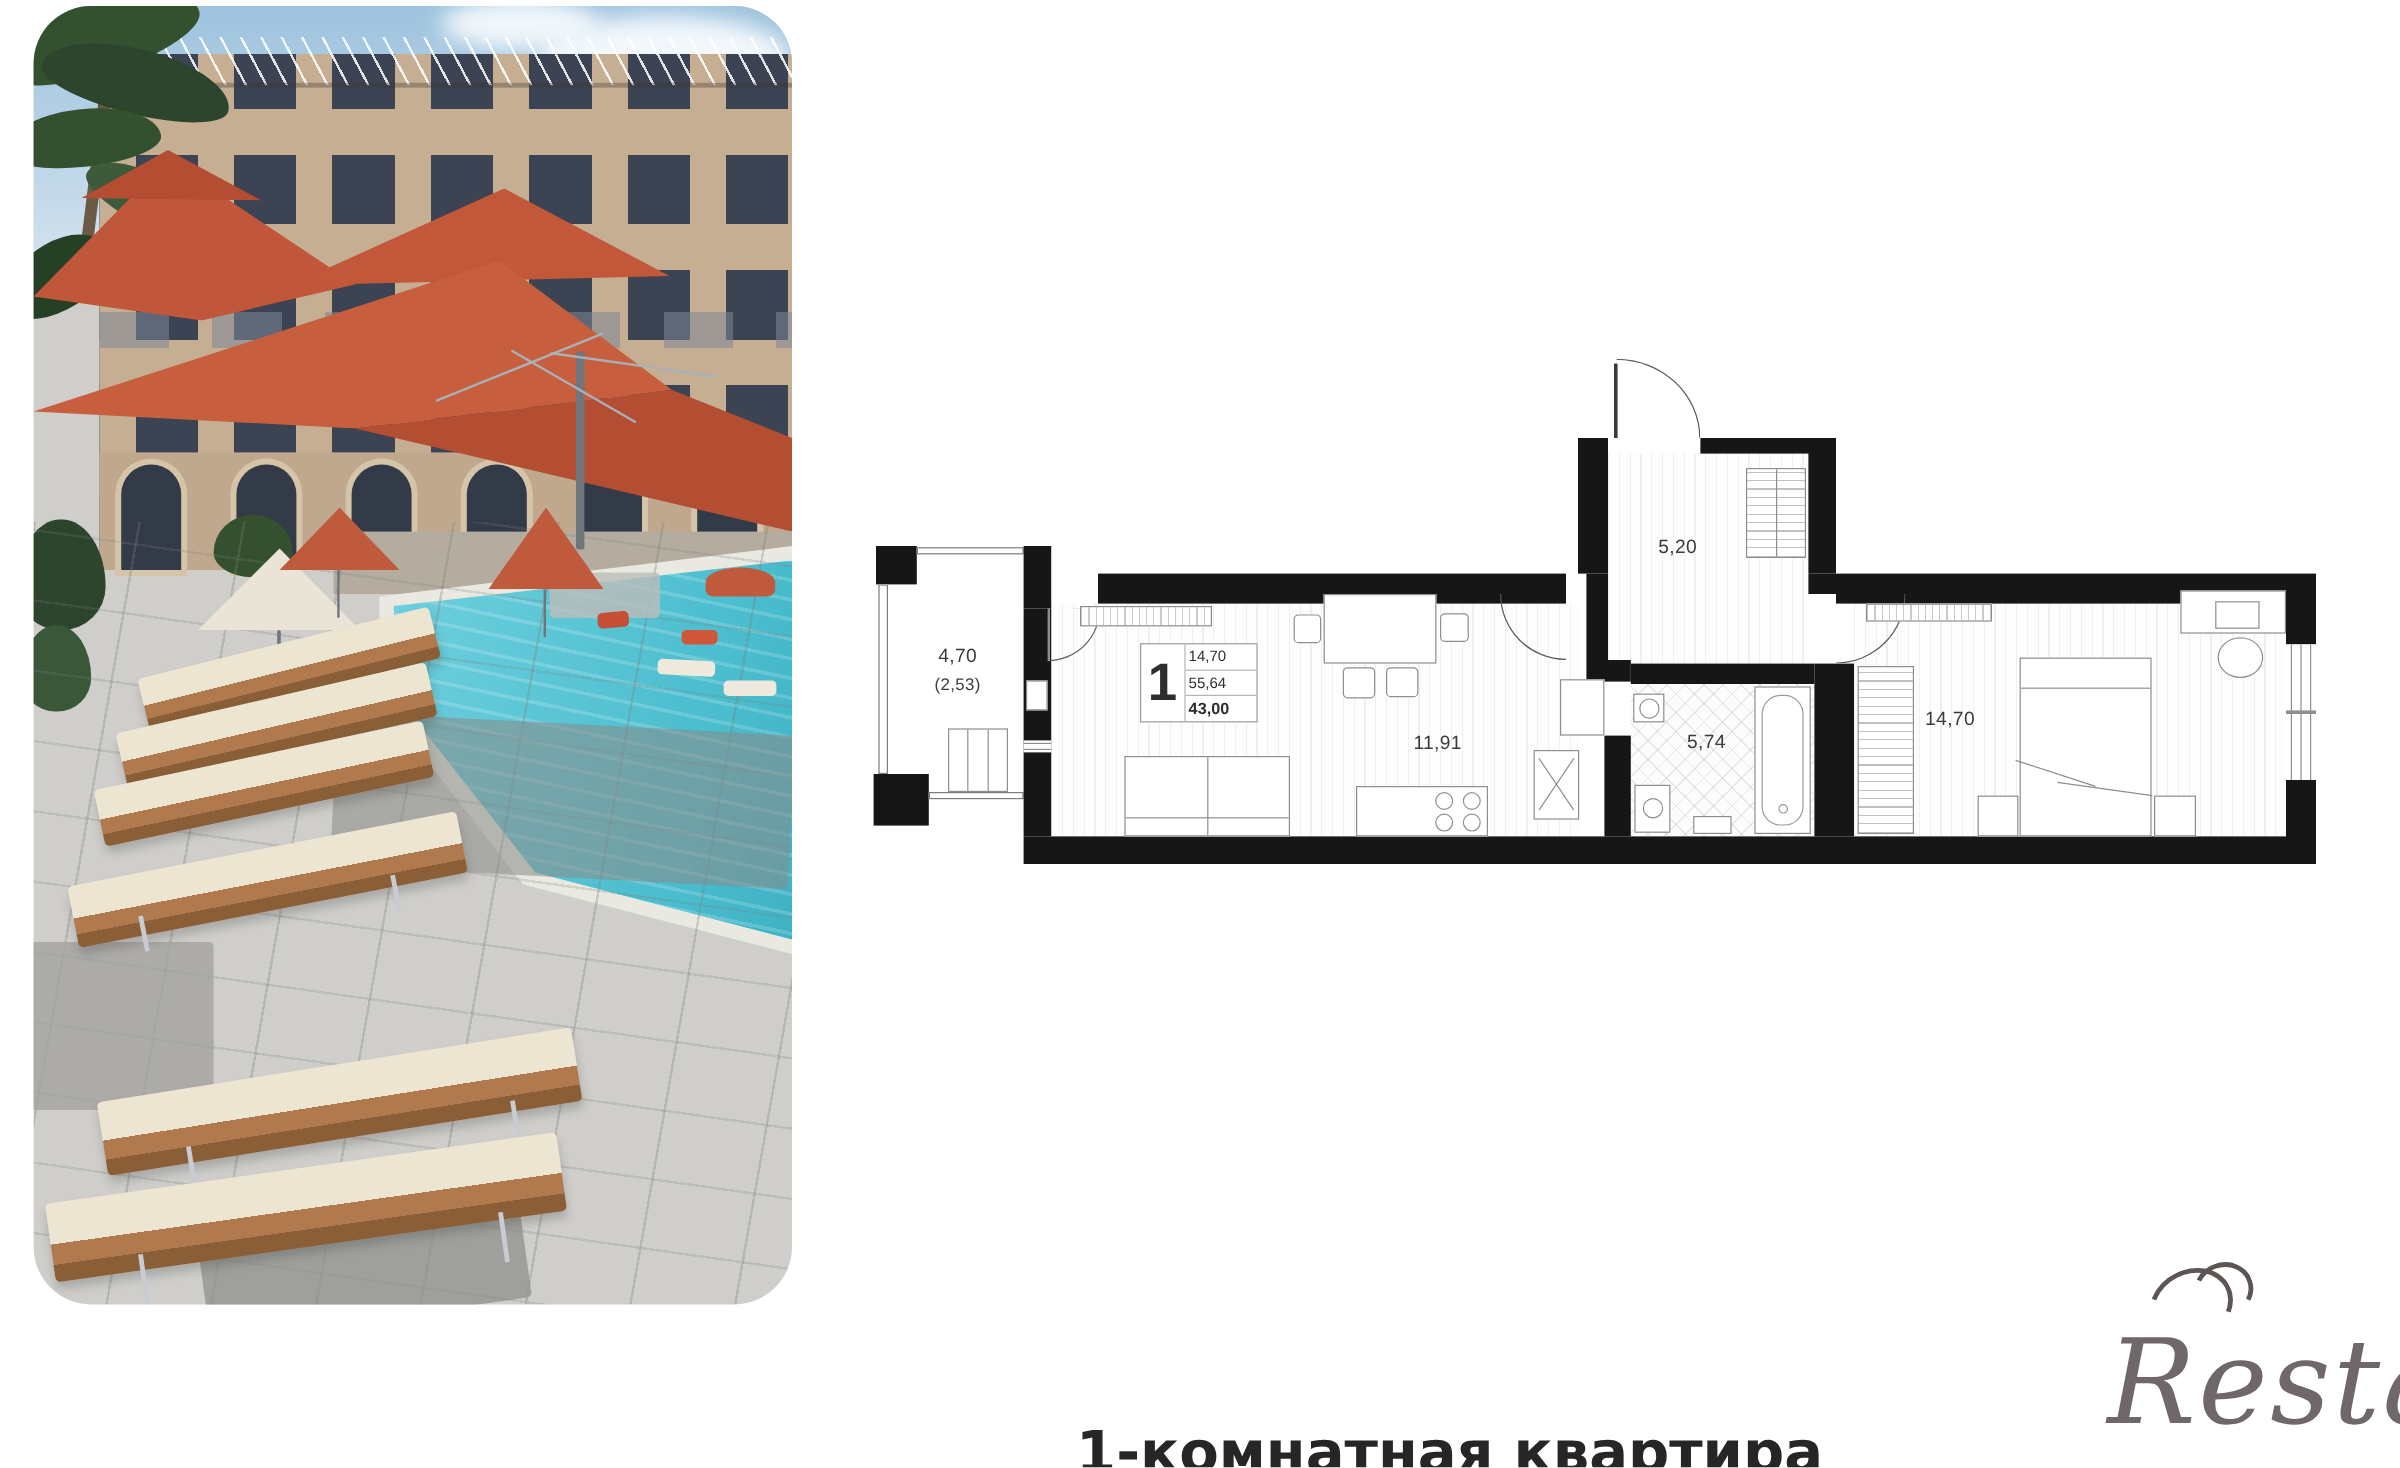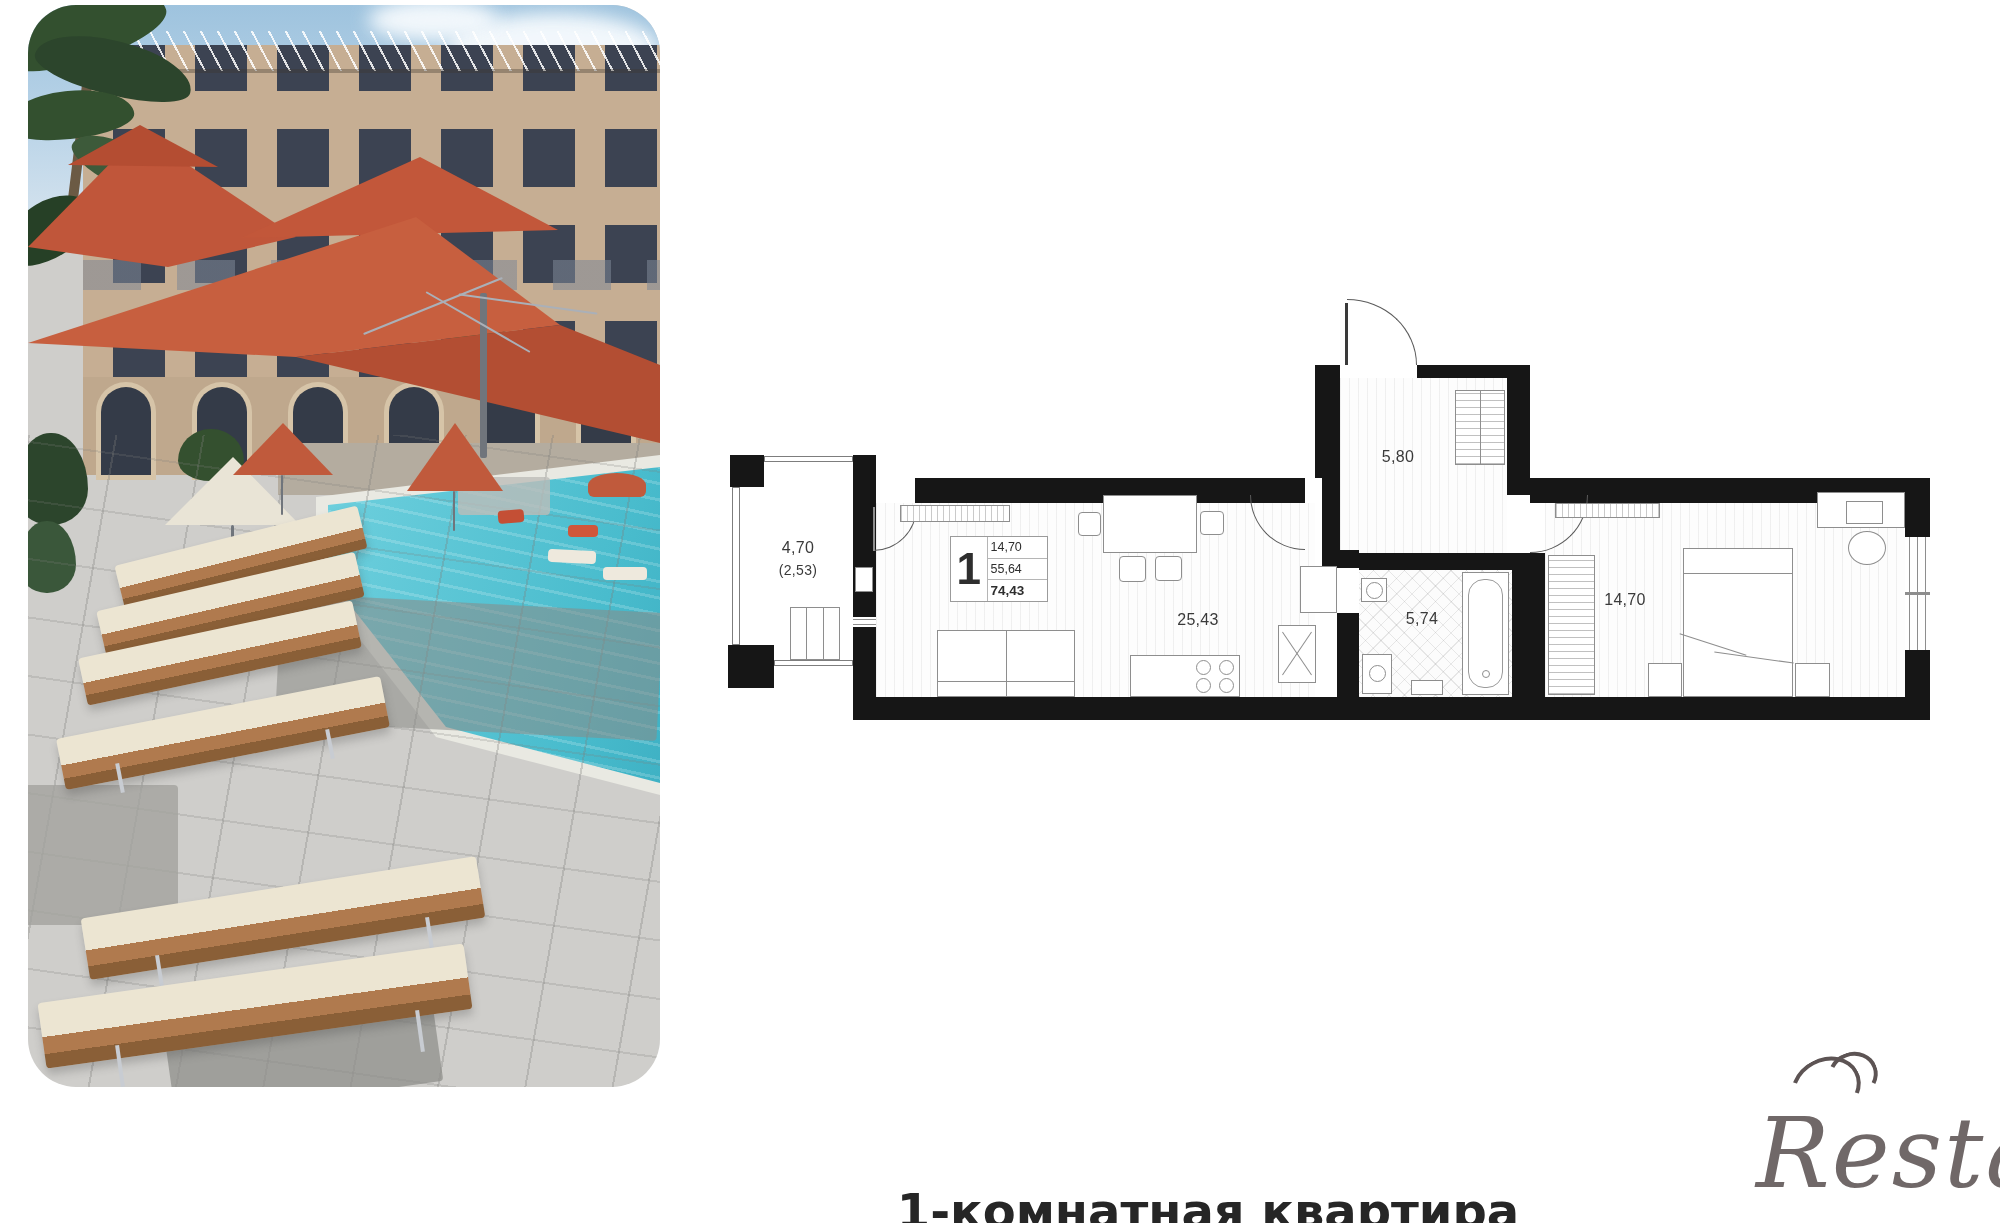--- a/index.html
+++ b/index.html
@@ -243,7 +243,7 @@
     <div class="fur shelves" style="left:727px;top:160px;width:50px;height:75px;">
       <div class="thin-line" style="left:50%;top:0;width:1px;height:100%;"></div>
     </div>
-    <div class="plabel" style="left:670px;top:227px;">5,80</div>
+    <div class="plabel" style="left:670px;top:227px;">5,20</div>
 
     <div class="fur dense-h" style="left:172px;top:275px;width:110px;height:17px;"></div>
     <div class="info-box" style="left:222px;top:306px;width:98px;height:66px;">

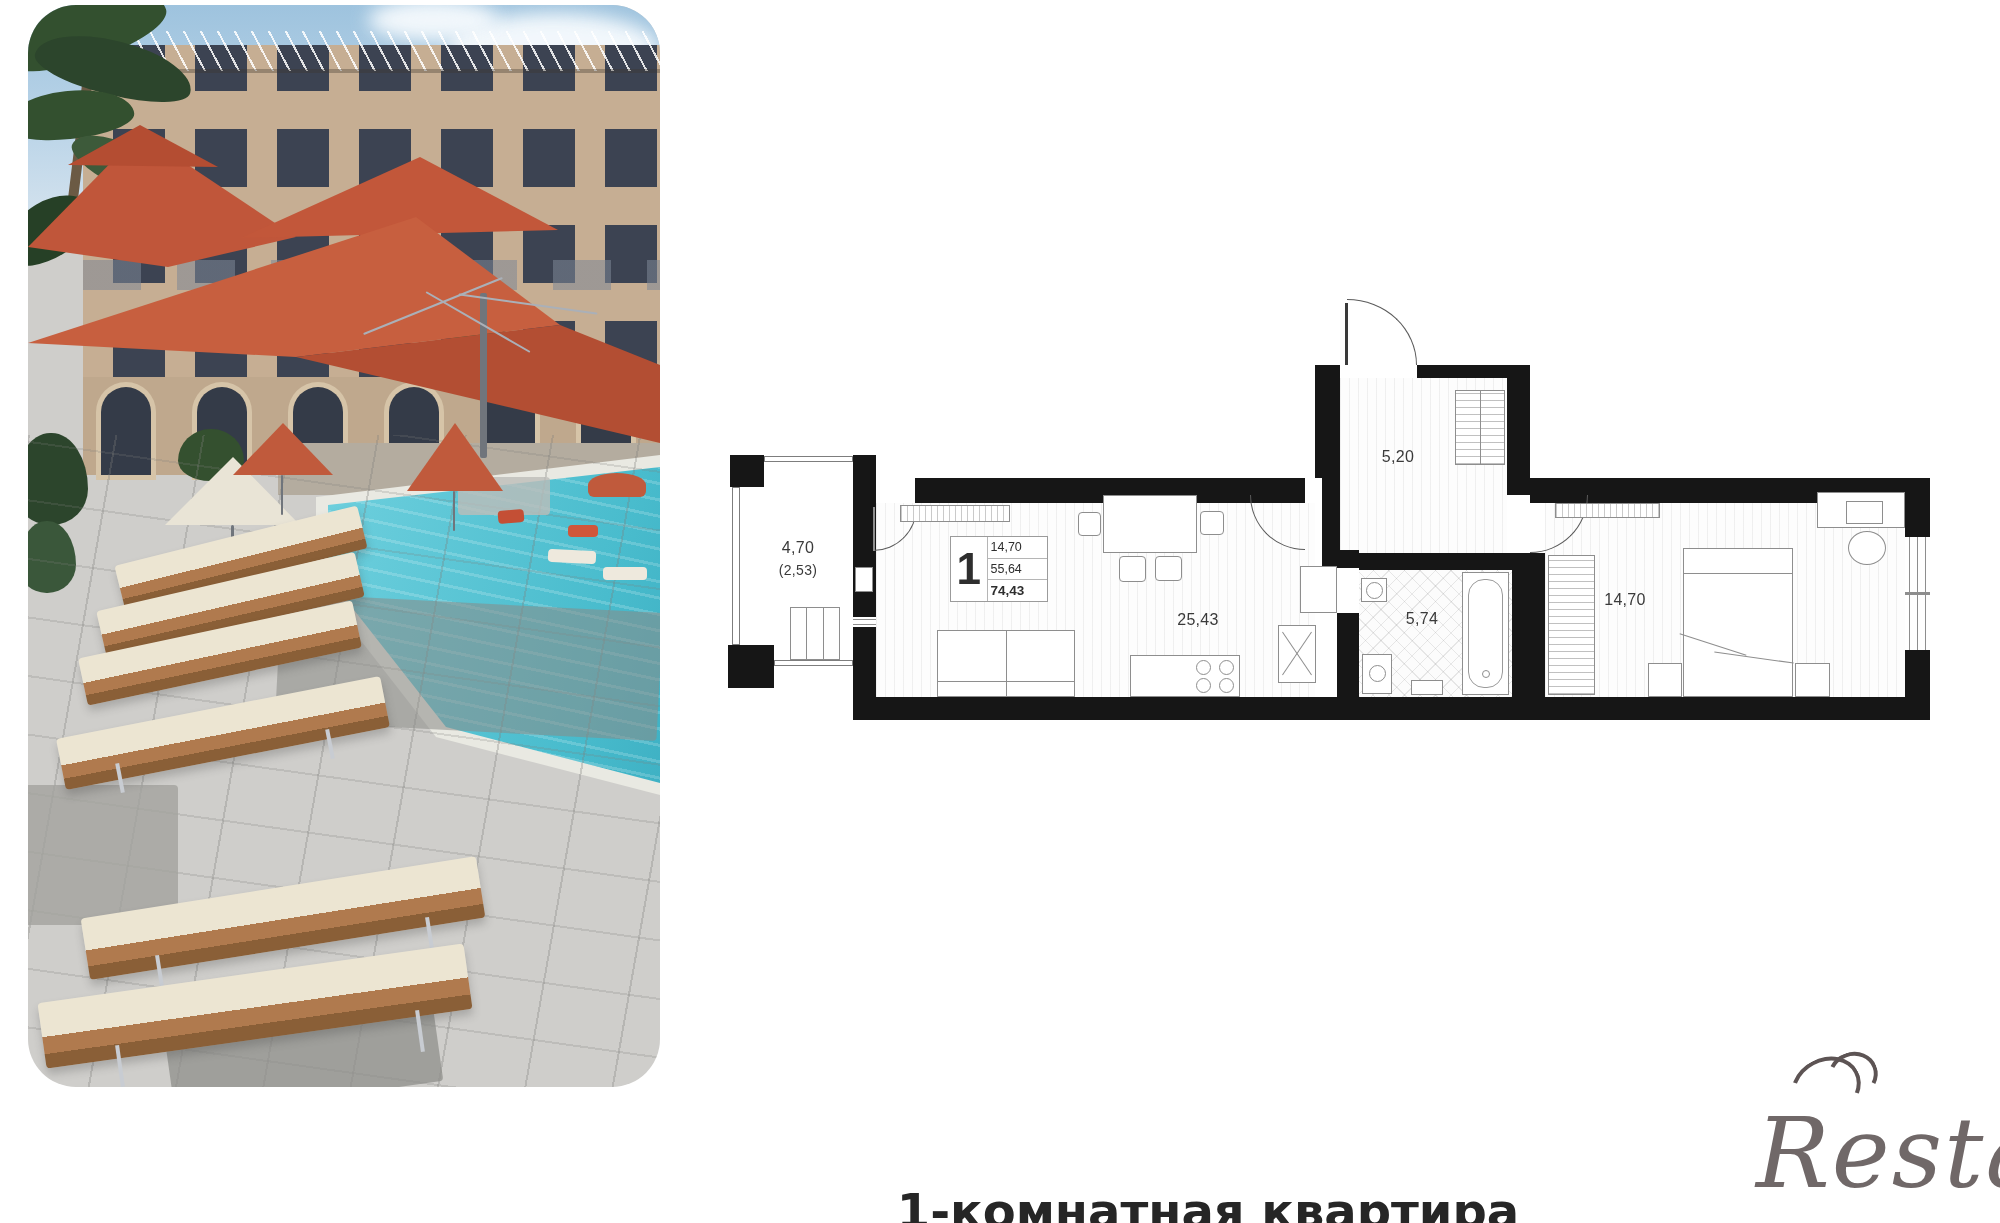--- a/index.html
+++ b/index.html
@@ -251,7 +251,7 @@
       <div class="info-col">
         <div>14,70</div>
         <div>55,64</div>
-        <div>74,43</div>
+        <div>43,00</div>
       </div>
     </div>
     <div class="fur" style="left:375px;top:265px;width:94px;height:58px;"></div>

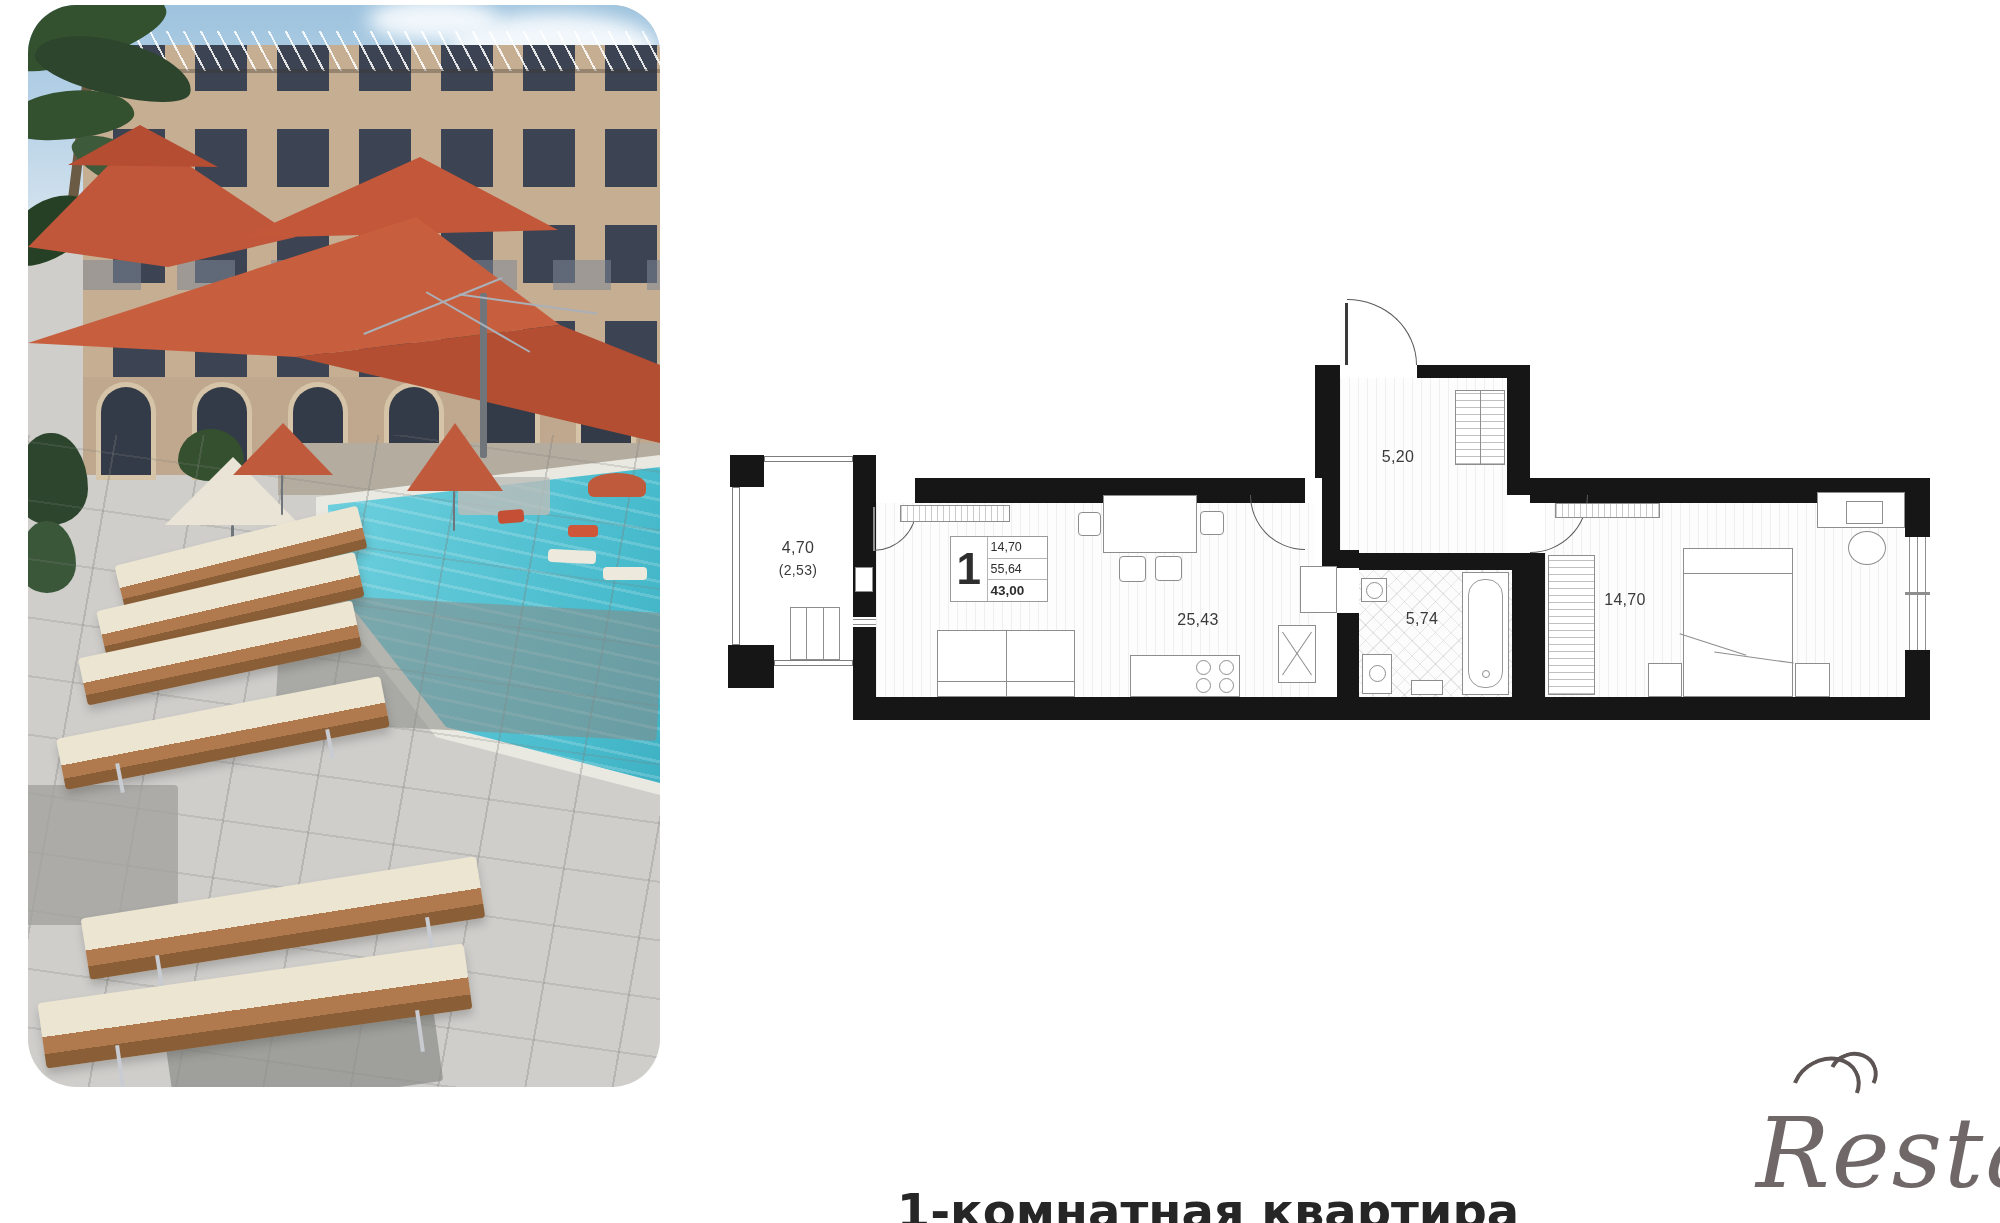--- a/index.html
+++ b/index.html
@@ -272,7 +272,7 @@
       <div class="thin-line" style="left:-8px;top:27px;width:52px;height:1px;transform:rotate(56deg);"></div>
       <div class="thin-line" style="left:-8px;top:27px;width:52px;height:1px;transform:rotate(-56deg);"></div>
     </div>
-    <div class="plabel" style="left:470px;top:390px;">25,43</div>
+    <div class="plabel" style="left:470px;top:390px;">11,91</div>
 
     <div class="fur" style="left:734px;top:342px;width:47px;height:123px;">
       <div style="position:absolute;left:5px;top:6px;right:5px;bottom:6px;border:1px solid #9a9a9a;border-radius:16px;"></div>

